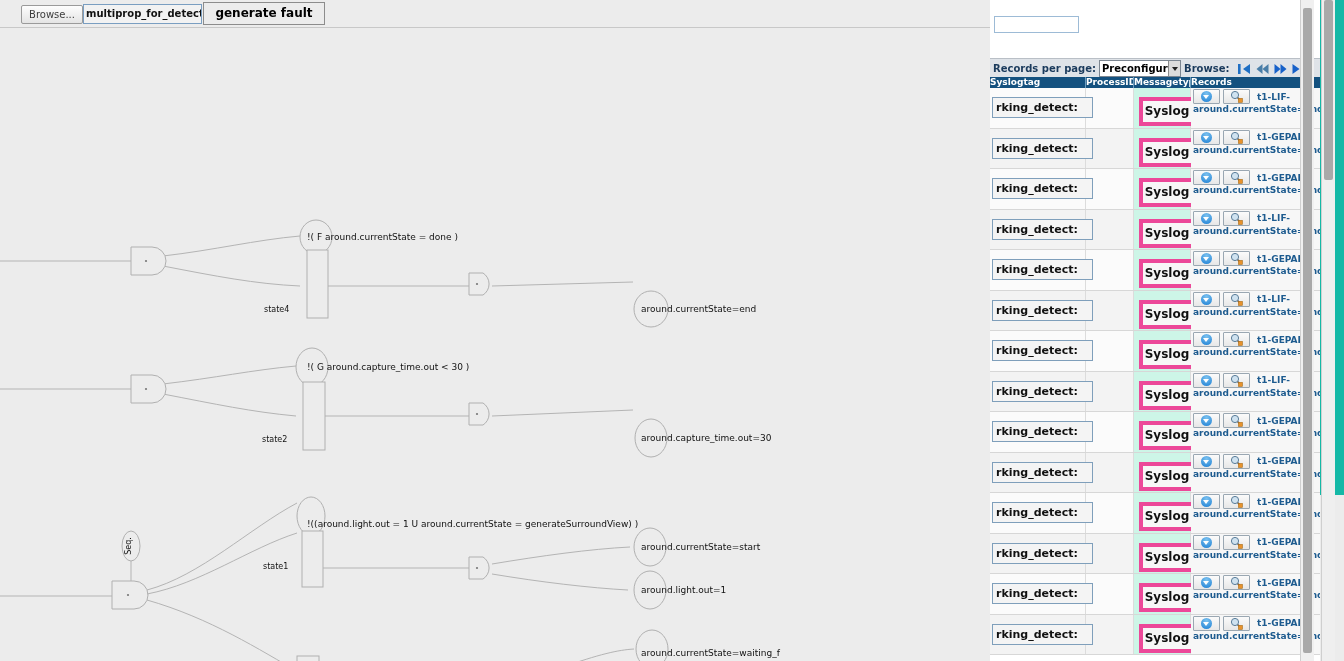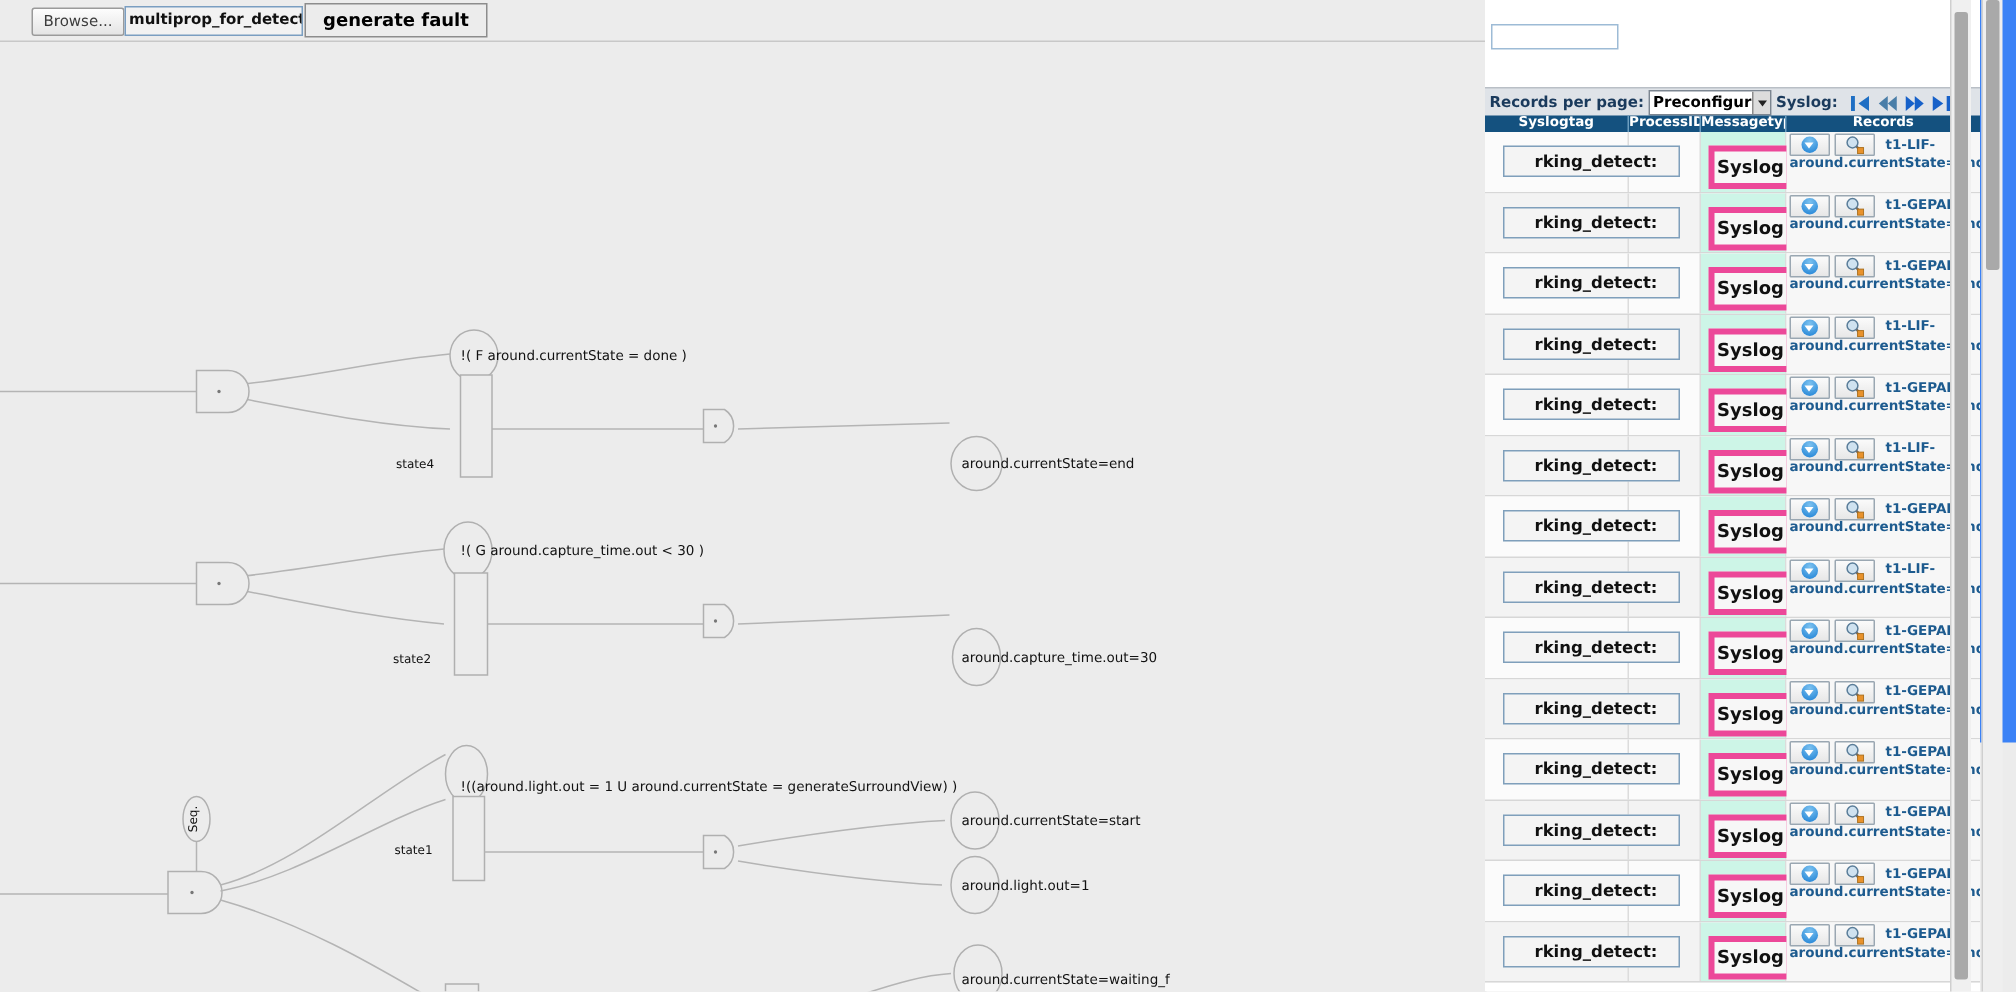--- a/index.html
+++ b/index.html
@@ -46,7 +46,7 @@
   .gate-dot{fill:#777;}
 
   
-  #right-panel{position:absolute;left:990px;top:0;width:354px;height:495px;background:#3b82f6;}
+  #right-panel{position:absolute;left:990px;top:0;width:354px;height:495px;background:#14b8a6;}
   #rp-inner{position:absolute;left:0;top:0;width:330px;height:661px;background:#fff;overflow:hidden;}
 
   .search-box{

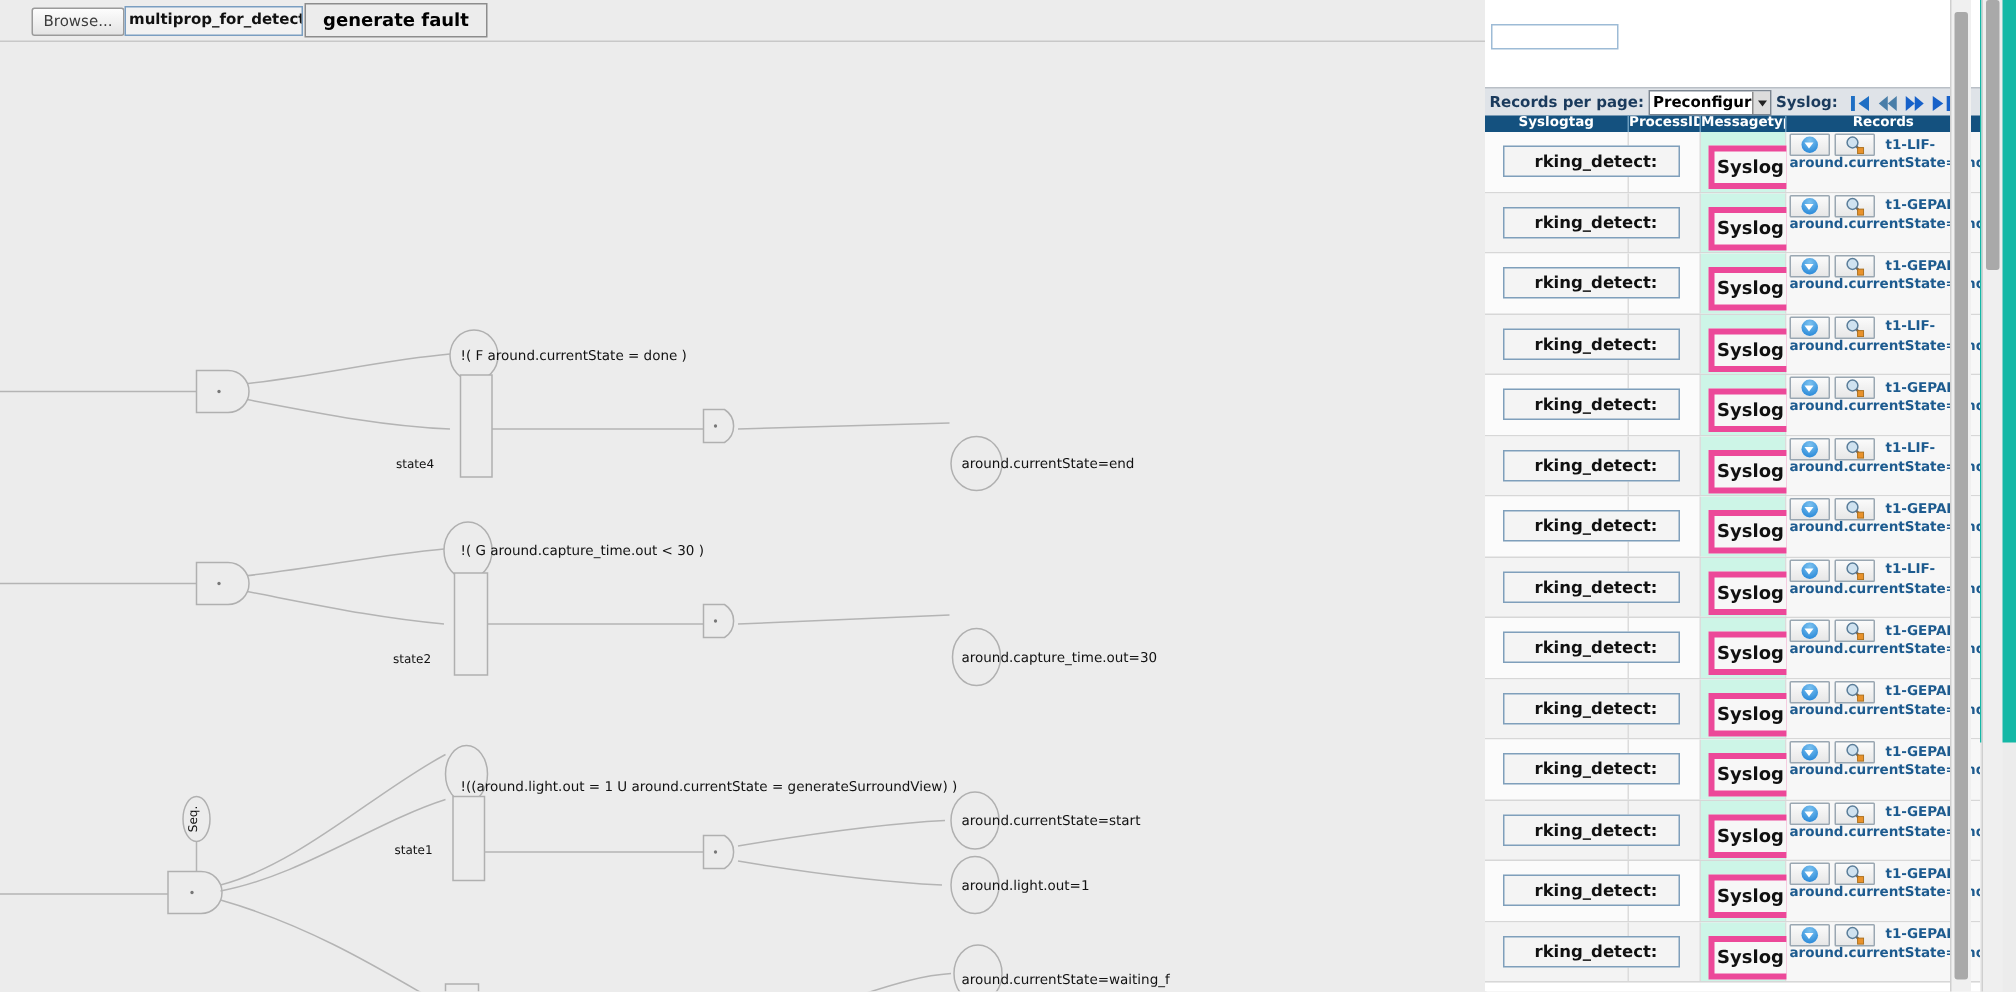--- a/index.html
+++ b/index.html
@@ -268,7 +268,7 @@
           <span>Preconfigured (5</span>
           <span class="rpp-arrow"></span>
         </div>
-        <span class="ctrl-lbl">Syslog:</span>
+        <span class="ctrl-lbl">Browse:</span>
         <div class="pager-btns">
           <span class="pg">
             <svg width="13" height="12" viewBox="0 0 13 12">

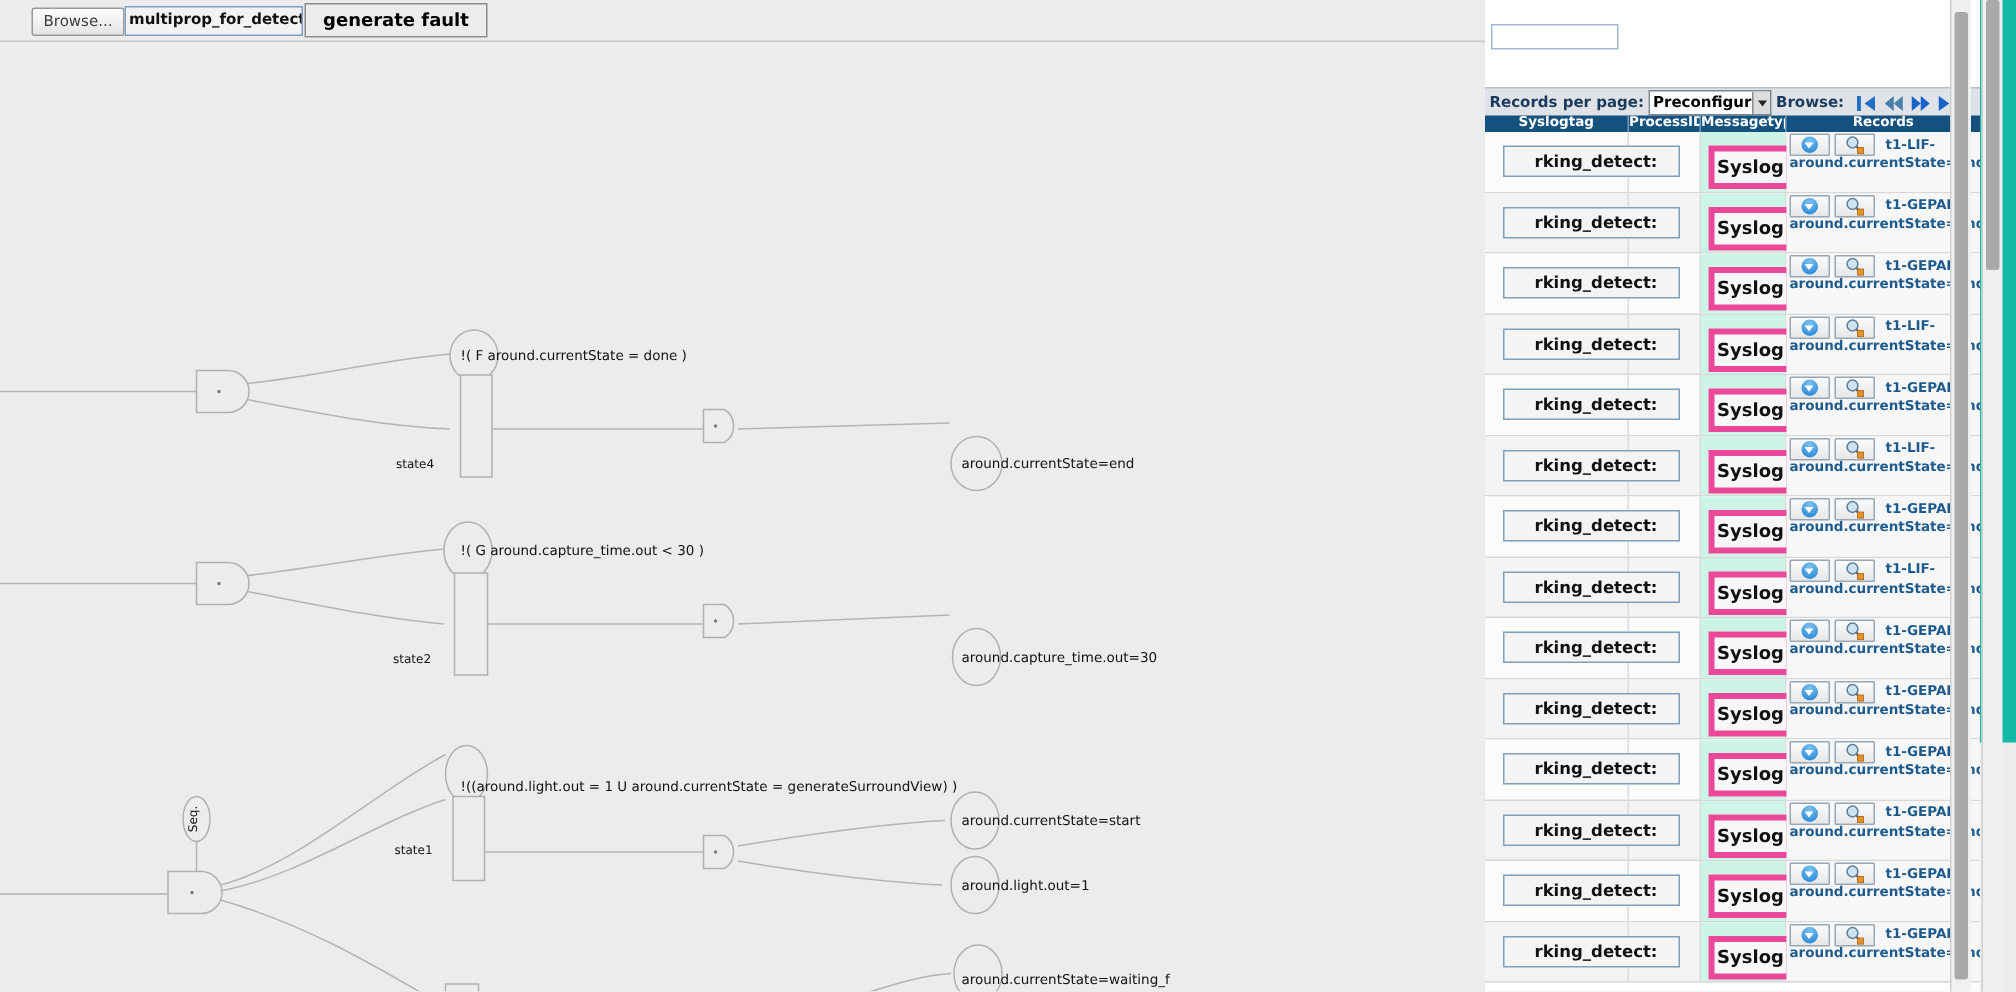--- a/index.html
+++ b/index.html
@@ -83,7 +83,7 @@
   .thead{display:flex;height:11px;background:#14517f;}
   .th{
     font-family:"DejaVu Sans",sans-serif;font-size:9px;font-weight:bold;color:#fff;
-    text-align:center;line-height:11px;border-right:1px solid #6d9ec0;box-sizing:border-box;
+    text-align:left;line-height:11px;border-right:1px solid #6d9ec0;box-sizing:border-box;
     white-space:nowrap;overflow:hidden;
   }
   .th.c0{width:96px;} .th.c1{width:48px;} .th.c2{width:57px;} .th.c3{width:129px;border-right:none;}

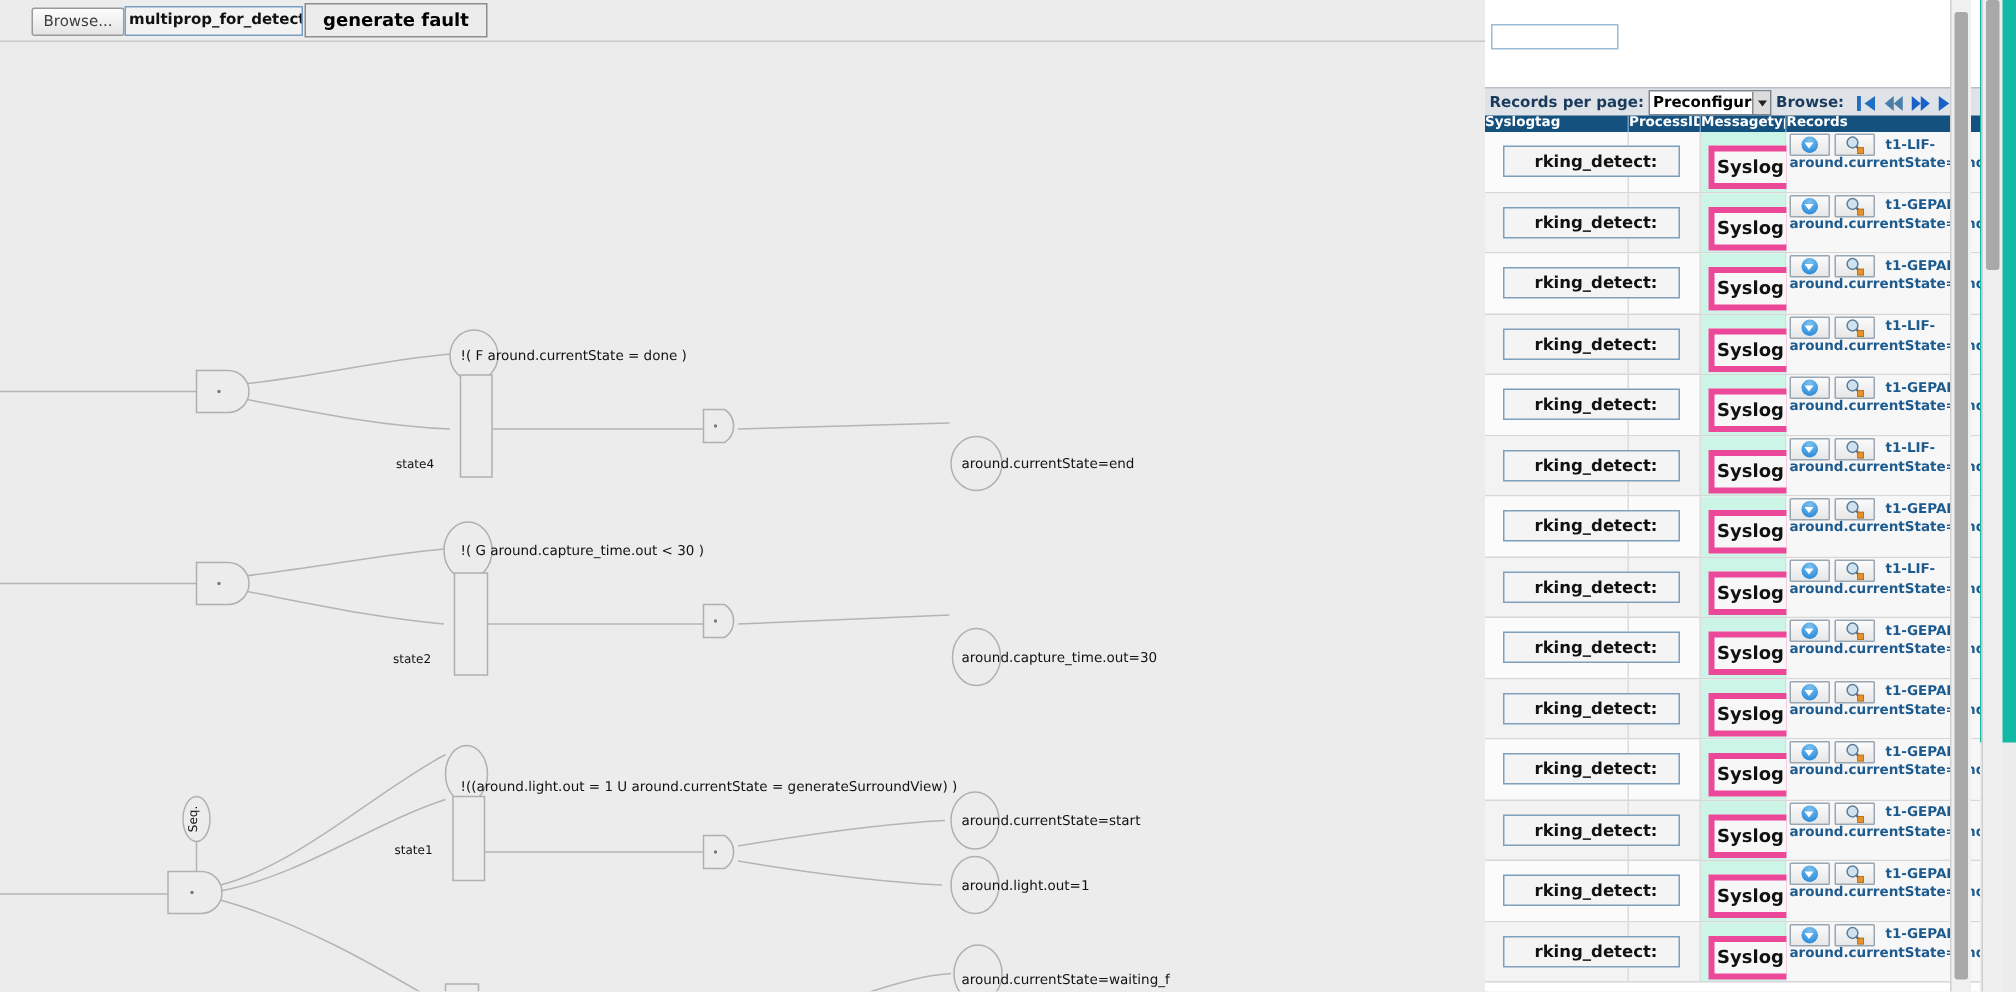--- a/index.html
+++ b/index.html
@@ -98,10 +98,10 @@
   .td.c3{width:129px;border-right:none;background:#f7f7f7;padding-left:1px;}
 
   .tagbox{
-    position:absolute;left:12px;top:9px;width:96px;height:19px;
+    position:absolute;left:2px;top:9px;width:96px;height:19px;
     background:#f4f4f4;border:1px solid #7f9fbb;
     font-family:"DejaVu Sans",sans-serif;font-size:11px;font-weight:bold;color:#111;
-    line-height:19px;padding-left:20px;white-space:nowrap;overflow:hidden;
+    line-height:19px;padding-left:3px;white-space:nowrap;overflow:hidden;
   }
   .syslogbox{
     position:absolute;left:5px;top:9px;width:48px;height:21px;

